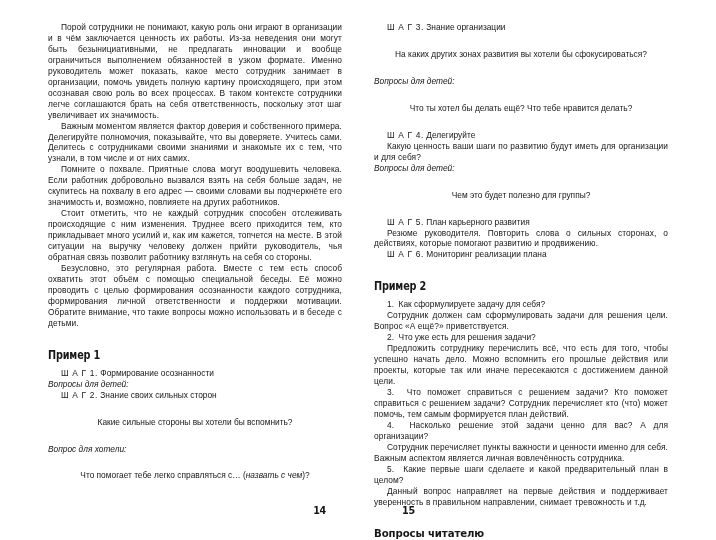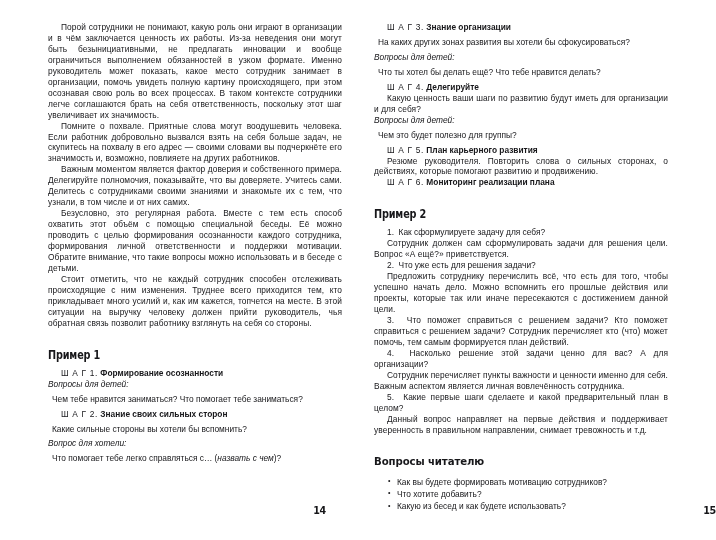--- a/index.html
+++ b/index.html
@@ -79,7 +79,7 @@
     text-align: left;
   }
   .step .lbl { font-weight: normal; letter-spacing: 0.08em; text-align: right; }
-  .step .ttl { font-weight: bold; text-align: center; }
+  .step .ttl { font-weight: normal; text-align: center; }
   .q {
     margin: 4px;
     font-size: 8.35px;

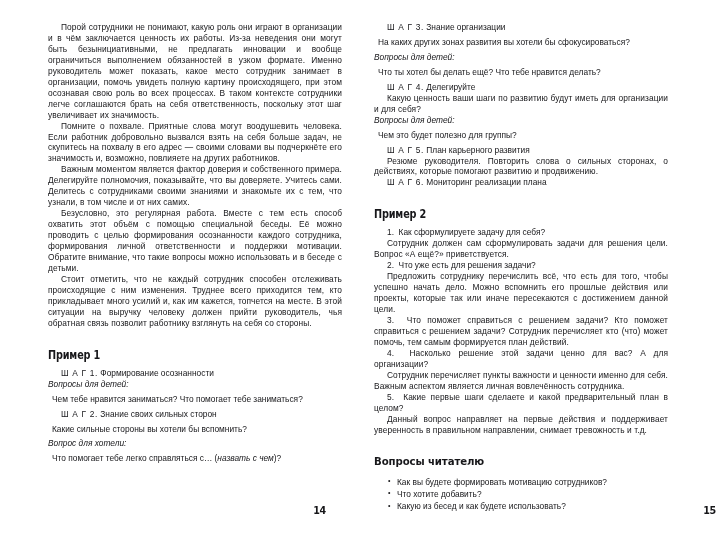--- a/index.html
+++ b/index.html
@@ -81,11 +81,11 @@
   .step .lbl { font-weight: normal; letter-spacing: 0.08em; text-align: right; }
   .step .ttl { font-weight: normal; text-align: center; }
   .q {
-    margin: 4px;
+    margin: 16px;
     font-size: 8.35px;
     line-height: 10.95px;
     text-indent: 0;
-    text-align: left;
+    text-align: center;
   }
   .kids {
     margin: 0;

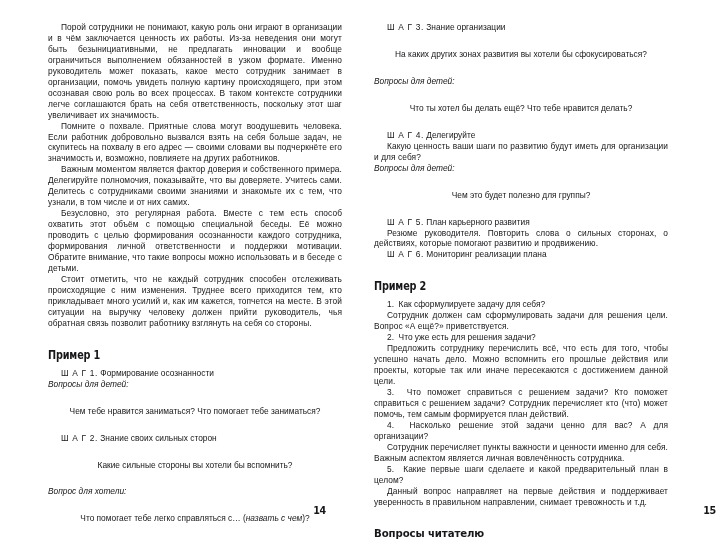--- a/index.html
+++ b/index.html
@@ -142,8 +142,8 @@
     <div class="col">
 
       <p class="body">Порой сотрудники не понимают, какую роль они играют в организации и в чём заключается ценность их работы. Из-за неведения они могут быть безынициативными, не предлагать инновации и вообще ограничиться выполнением обязанностей в узком формате. Именно руководитель может показать, какое место сотрудник занимает в организации, помочь увидеть полную картину происходящего, при этом осознавая свою роль во всех процессах. В таком контексте сотрудники легче соглашаются брать на себя ответственность, поскольку этот шаг увеличивает их значимость.</p>
+      <p class="body">Важным моментом является фактор доверия и собственного примера. Делегируйте полномочия, показывайте, что вы доверяете. Учитесь сами. Делитесь с сотрудниками своими знаниями и знакомьте их с тем, что узнали, в том числе и от них самих.</p>
       <p class="body">Помните о похвале. Приятные слова могут воодушевить человека. Если работник добровольно вызвался взять на себя больше задач, не скупитесь на похвалу в его адрес — своими словами вы подчеркнёте его значимость и, возможно, повлияете на других работников.</p>
-      <p class="body">Важным моментом является фактор доверия и собственного примера. Делегируйте полномочия, показывайте, что вы доверяете. Учитесь сами. Делитесь с сотрудниками своими знаниями и знакомьте их с тем, что узнали, в том числе и от них самих.</p>
       <p class="body">Безусловно, это регулярная работа. Вместе с тем есть способ охватить этот объём с помощью специальной беседы. Её можно проводить с целью формирования осознанности каждого сотрудника, формирования личной ответственности и поддержки мотивации. Обратите внимание, что такие вопросы можно использовать и в беседе с детьми.</p>
       <p class="body">Стоит отметить, что не каждый сотрудник способен отслеживать происходящие с ним изменения. Труднее всего приходится тем, кто прикладывает много усилий и, как им кажется, топчется на месте. В этой ситуации на выручку человеку должен прийти руководитель, чья обратная связь позволит работнику взглянуть на себя со стороны.</p>
 

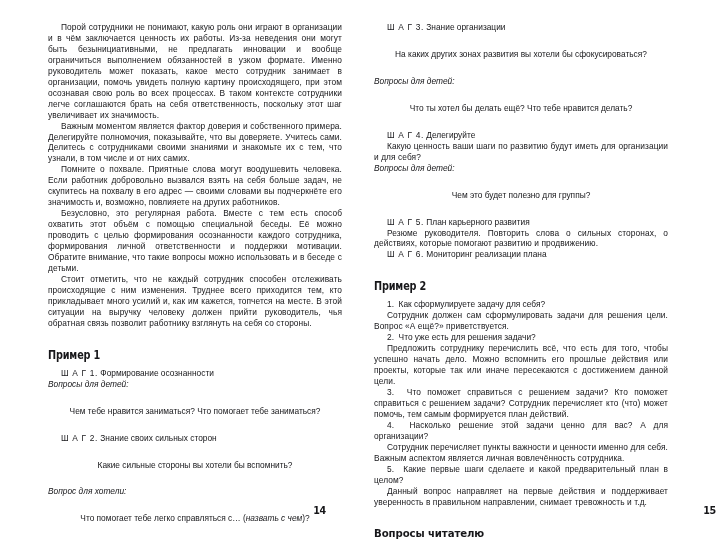--- a/index.html
+++ b/index.html
@@ -144,8 +144,8 @@
       <p class="body">Порой сотрудники не понимают, какую роль они играют в организации и в чём заключается ценность их работы. Из-за неведения они могут быть безынициативными, не предлагать инновации и вообще ограничиться выполнением обязанностей в узком формате. Именно руководитель может показать, какое место сотрудник занимает в организации, помочь увидеть полную картину происходящего, при этом осознавая свою роль во всех процессах. В таком контексте сотрудники легче соглашаются брать на себя ответственность, поскольку этот шаг увеличивает их значимость.</p>
       <p class="body">Важным моментом является фактор доверия и собственного примера. Делегируйте полномочия, показывайте, что вы доверяете. Учитесь сами. Делитесь с сотрудниками своими знаниями и знакомьте их с тем, что узнали, в том числе и от них самих.</p>
       <p class="body">Помните о похвале. Приятные слова могут воодушевить человека. Если работник добровольно вызвался взять на себя больше задач, не скупитесь на похвалу в его адрес — своими словами вы подчеркнёте его значимость и, возможно, повлияете на других работников.</p>
+      <p class="body">Стоит отметить, что не каждый сотрудник способен отслеживать происходящие с ним изменения. Труднее всего приходится тем, кто прикладывает много усилий и, как им кажется, топчется на месте. В этой ситуации на выручку человеку должен прийти руководитель, чья обратная связь позволит работнику взглянуть на себя со стороны.</p>
       <p class="body">Безусловно, это регулярная работа. Вместе с тем есть способ охватить этот объём с помощью специальной беседы. Её можно проводить с целью формирования осознанности каждого сотрудника, формирования личной ответственности и поддержки мотивации. Обратите внимание, что такие вопросы можно использовать и в беседе с детьми.</p>
-      <p class="body">Стоит отметить, что не каждый сотрудник способен отслеживать происходящие с ним изменения. Труднее всего приходится тем, кто прикладывает много усилий и, как им кажется, топчется на месте. В этой ситуации на выручку человеку должен прийти руководитель, чья обратная связь позволит работнику взглянуть на себя со стороны.</p>
 
       <div class="gap-lg"></div>
 

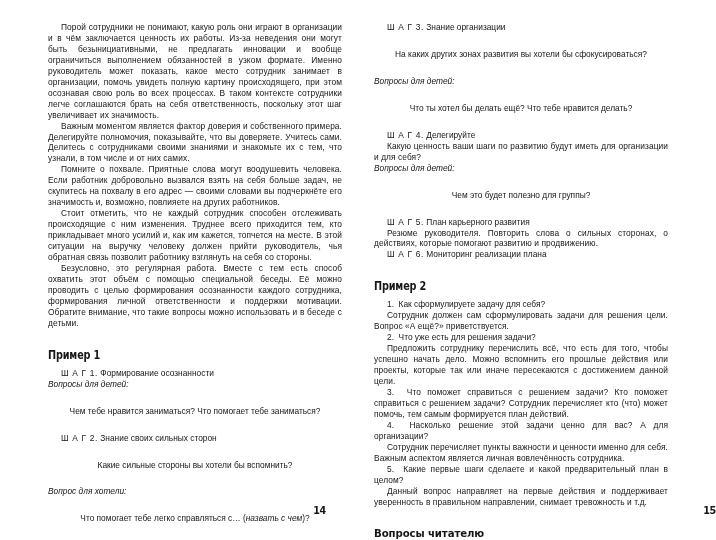--- a/index.html
+++ b/index.html
@@ -155,7 +155,6 @@
 
       <p class="step"><span class="lbl">Ш А Г 1.</span> <span class="ttl">Формирование осознанности</span></p>
       <p class="kids">Вопросы для детей:</p>
-      <p class="q">Чем тебе нравится заниматься? Что помогает тебе заниматься?</p>
 
       <p class="step"><span class="lbl">Ш А Г 2.</span> <span class="ttl">Знание своих сильных сторон</span></p>
       <p class="q">Какие сильные стороны вы хотели бы вспомнить?</p>

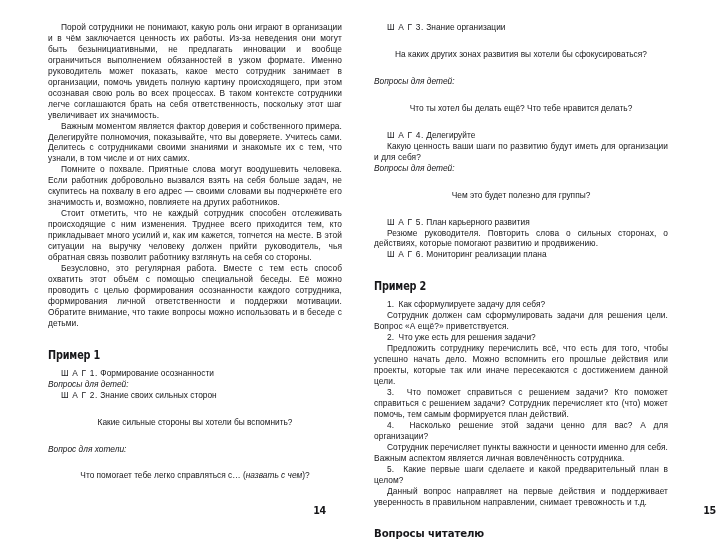--- a/index.html
+++ b/index.html
@@ -130,7 +130,7 @@
     letter-spacing: -0.03em;
   }
   .folio-left { left: 0; right: 0; text-align: right; padding-right: 32px; }
-  .folio-right { left: 0; right: 0; text-align: right; padding-left: 32px; }
+  .folio-right { left: 12px; right: 0; text-align: left; padding-left: 32px; }
   i { font-style: italic; }
 </style>
 </head>

